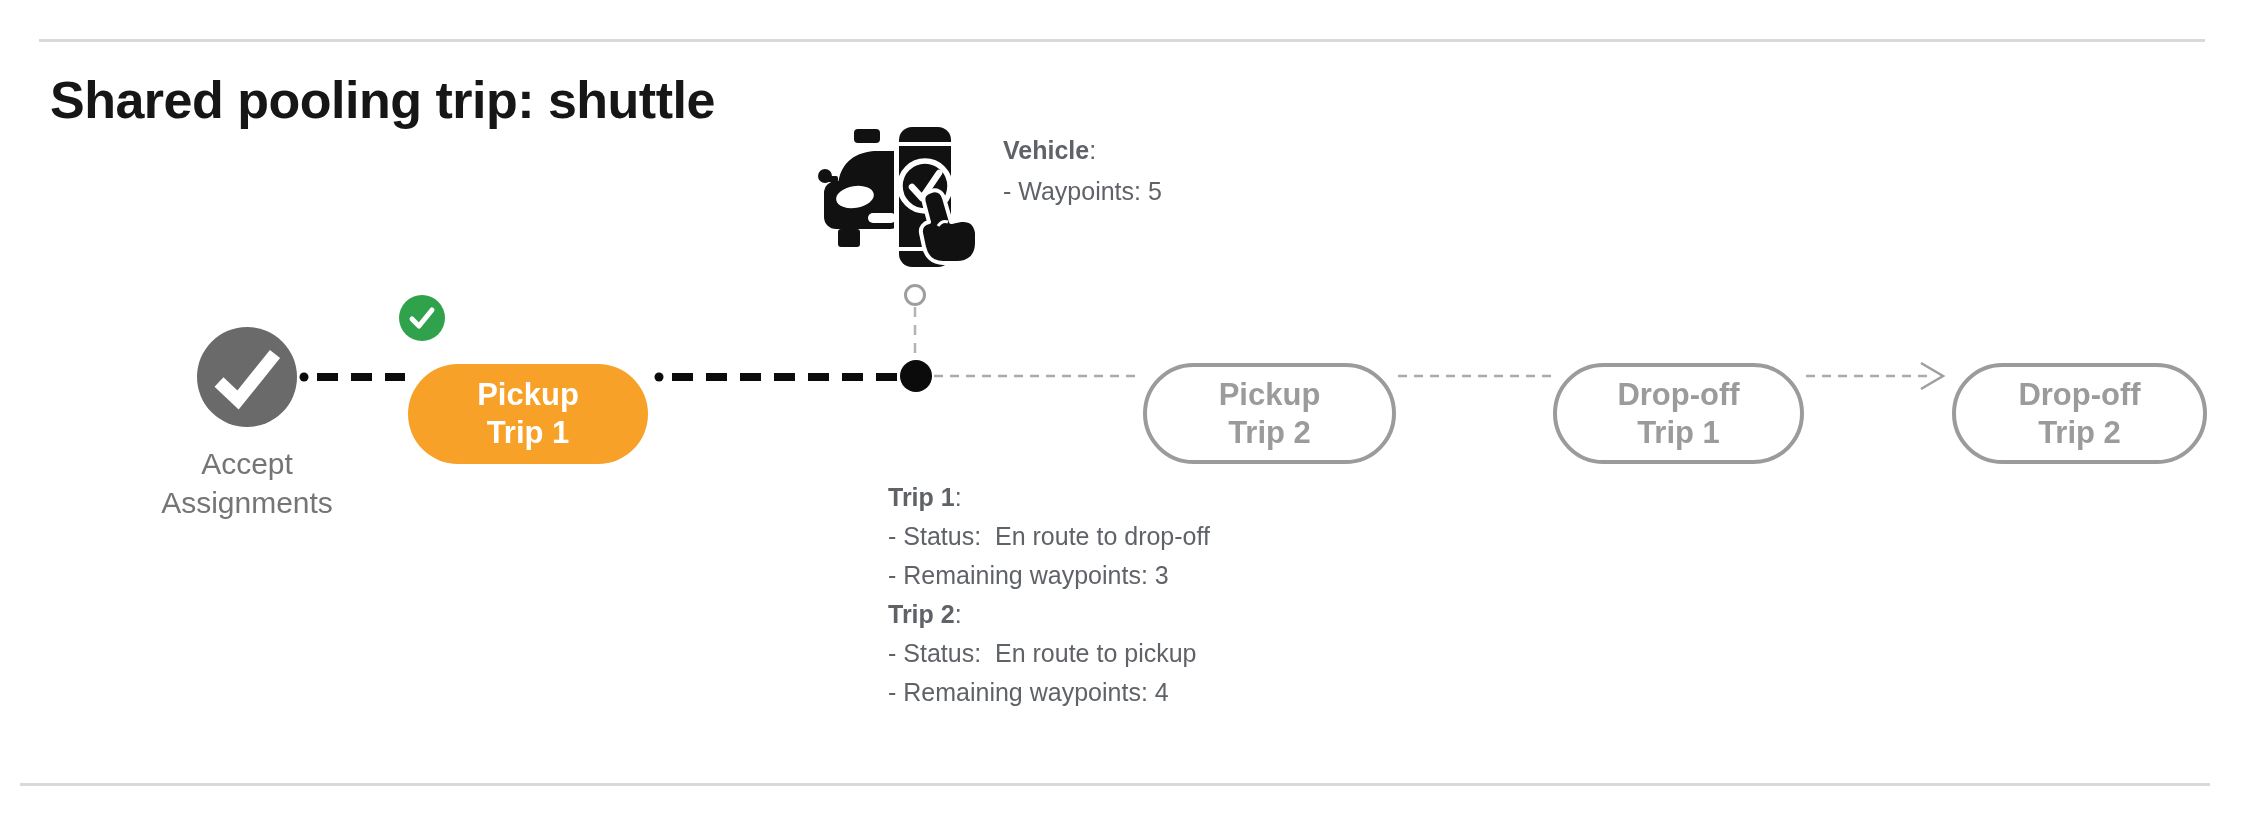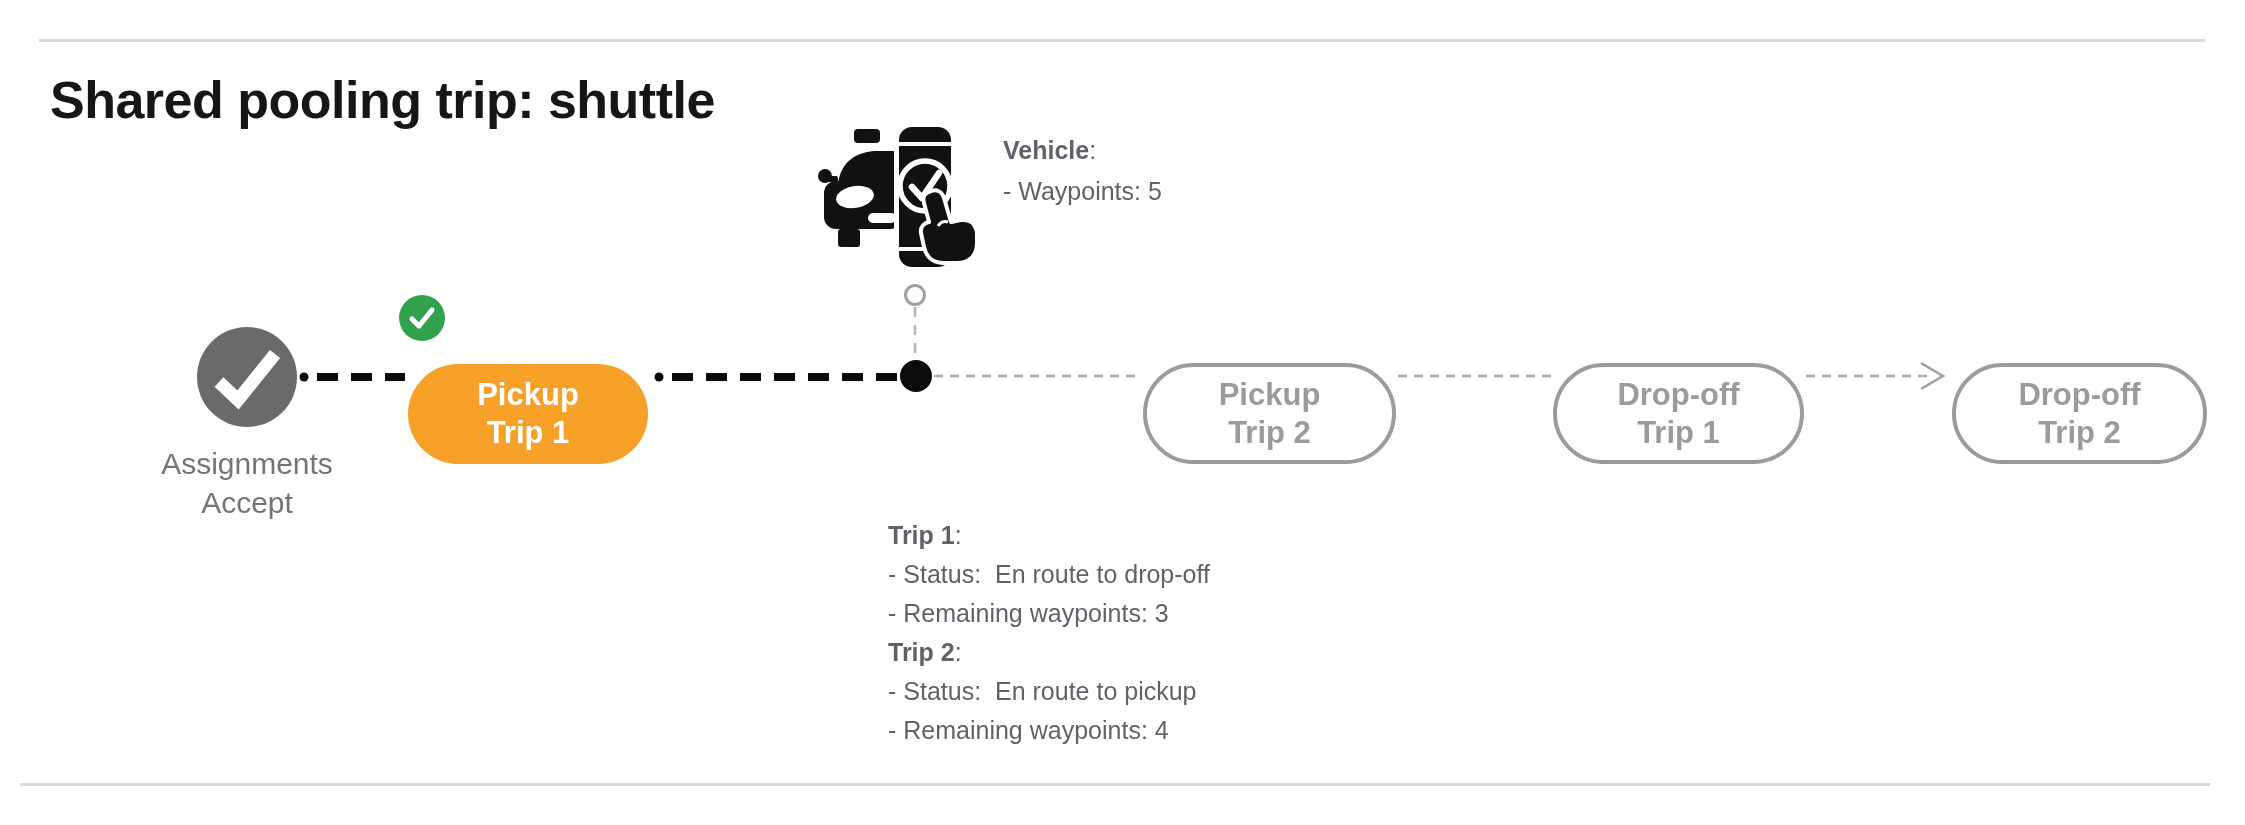--- a/index.html
+++ b/index.html
@@ -111,8 +111,8 @@
     </svg>
   </div>
   <div class="node-accept-label">
+    <div>Accept</div>
     <div>Assignments</div>
-    <div>Accept</div>
   </div>
 
   <div class="pill pill-active">

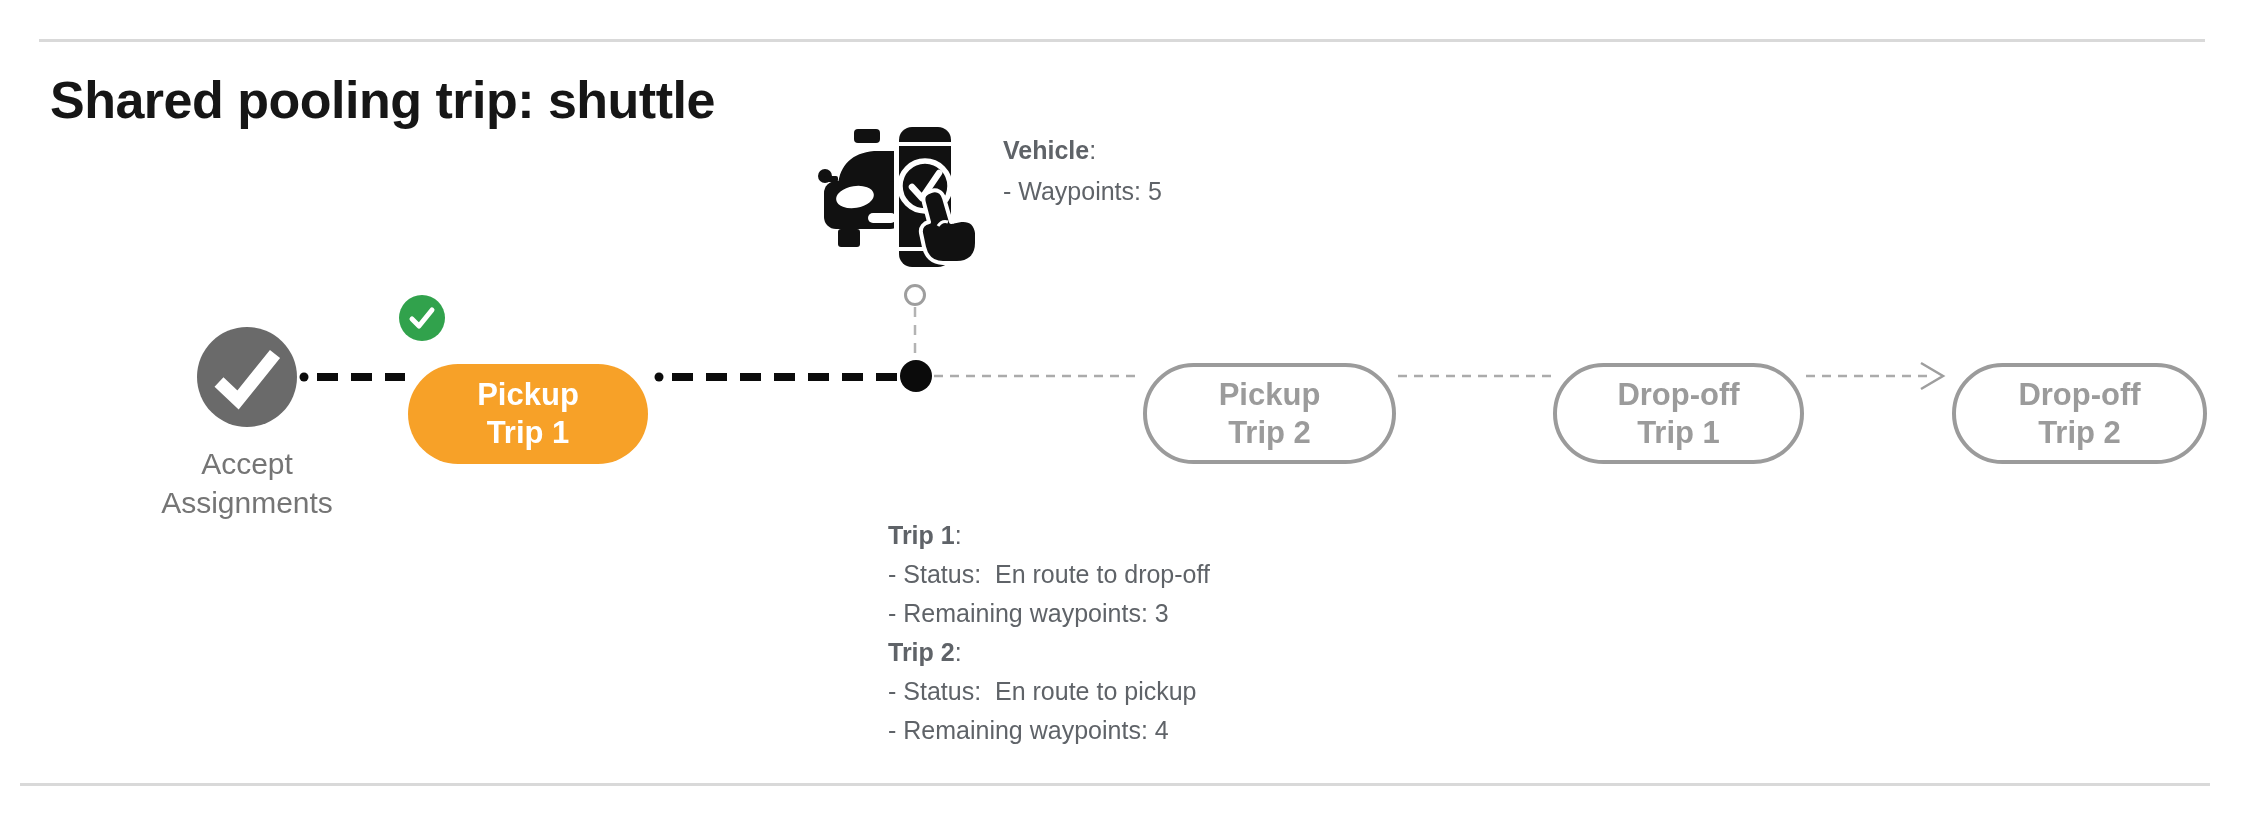--- a/index.html
+++ b/index.html
@@ -19,7 +19,7 @@
   .vehicle-icon { position:absolute; left:818px; top:123px; width:160px; height:150px; }
   .info-panel { position:absolute; color:var(--text-gray,#5F6368); font-size:25px; line-height:41px; }
   .vehicle-info { left:1003px; top:130px; }
-  .trip-status { left:888px; top:516px; line-height:39px; }
+  .trip-status { left:888px; top:478px; line-height:39px; }
   .info-heading .b { font-weight:700; }
   .info-line { white-space:pre-wrap; }
   .mt { }

